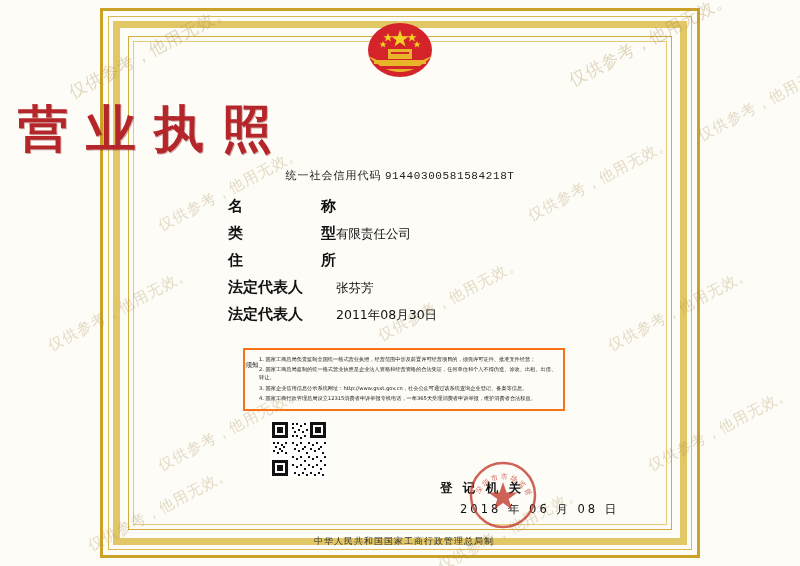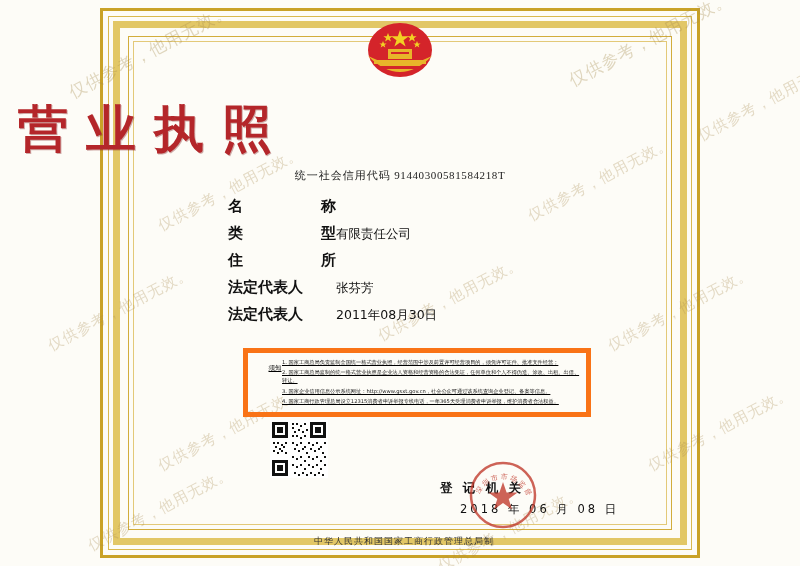--- a/index.html
+++ b/index.html
@@ -96,7 +96,7 @@
     z-index:5;
   }
   .credit .label{letter-spacing:1px;margin-top:28px;}
-  .credit .code{font-family:Liberation Serif, serif;letter-spacing:.6px;}
+  .credit .code{font-family:Liberation Mono, monospace;letter-spacing:.6px;}
 
   
   .fields{

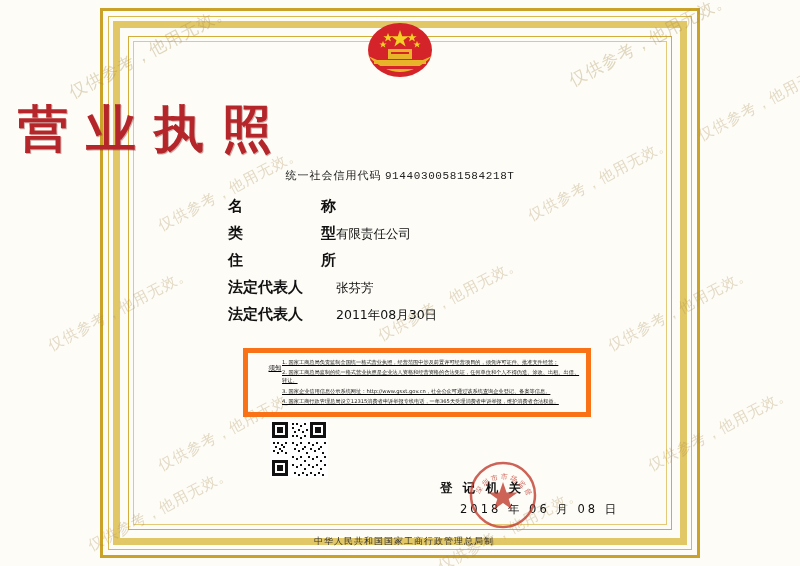--- a/index.html
+++ b/index.html
@@ -135,12 +135,11 @@
     position:absolute;
     left:243px;top:348px;
     width:312px;
-    border:5px solid #f97316;
-    padding:5px 6px 5px 20px;
+    border:2px solid #f97316;
+    padding:5px 6px 5px 0;
     display:flex;
     z-index:5;
     background:transparent;
-    text-decoration:underline;
   }
   .notice-title{
     width:14px;

